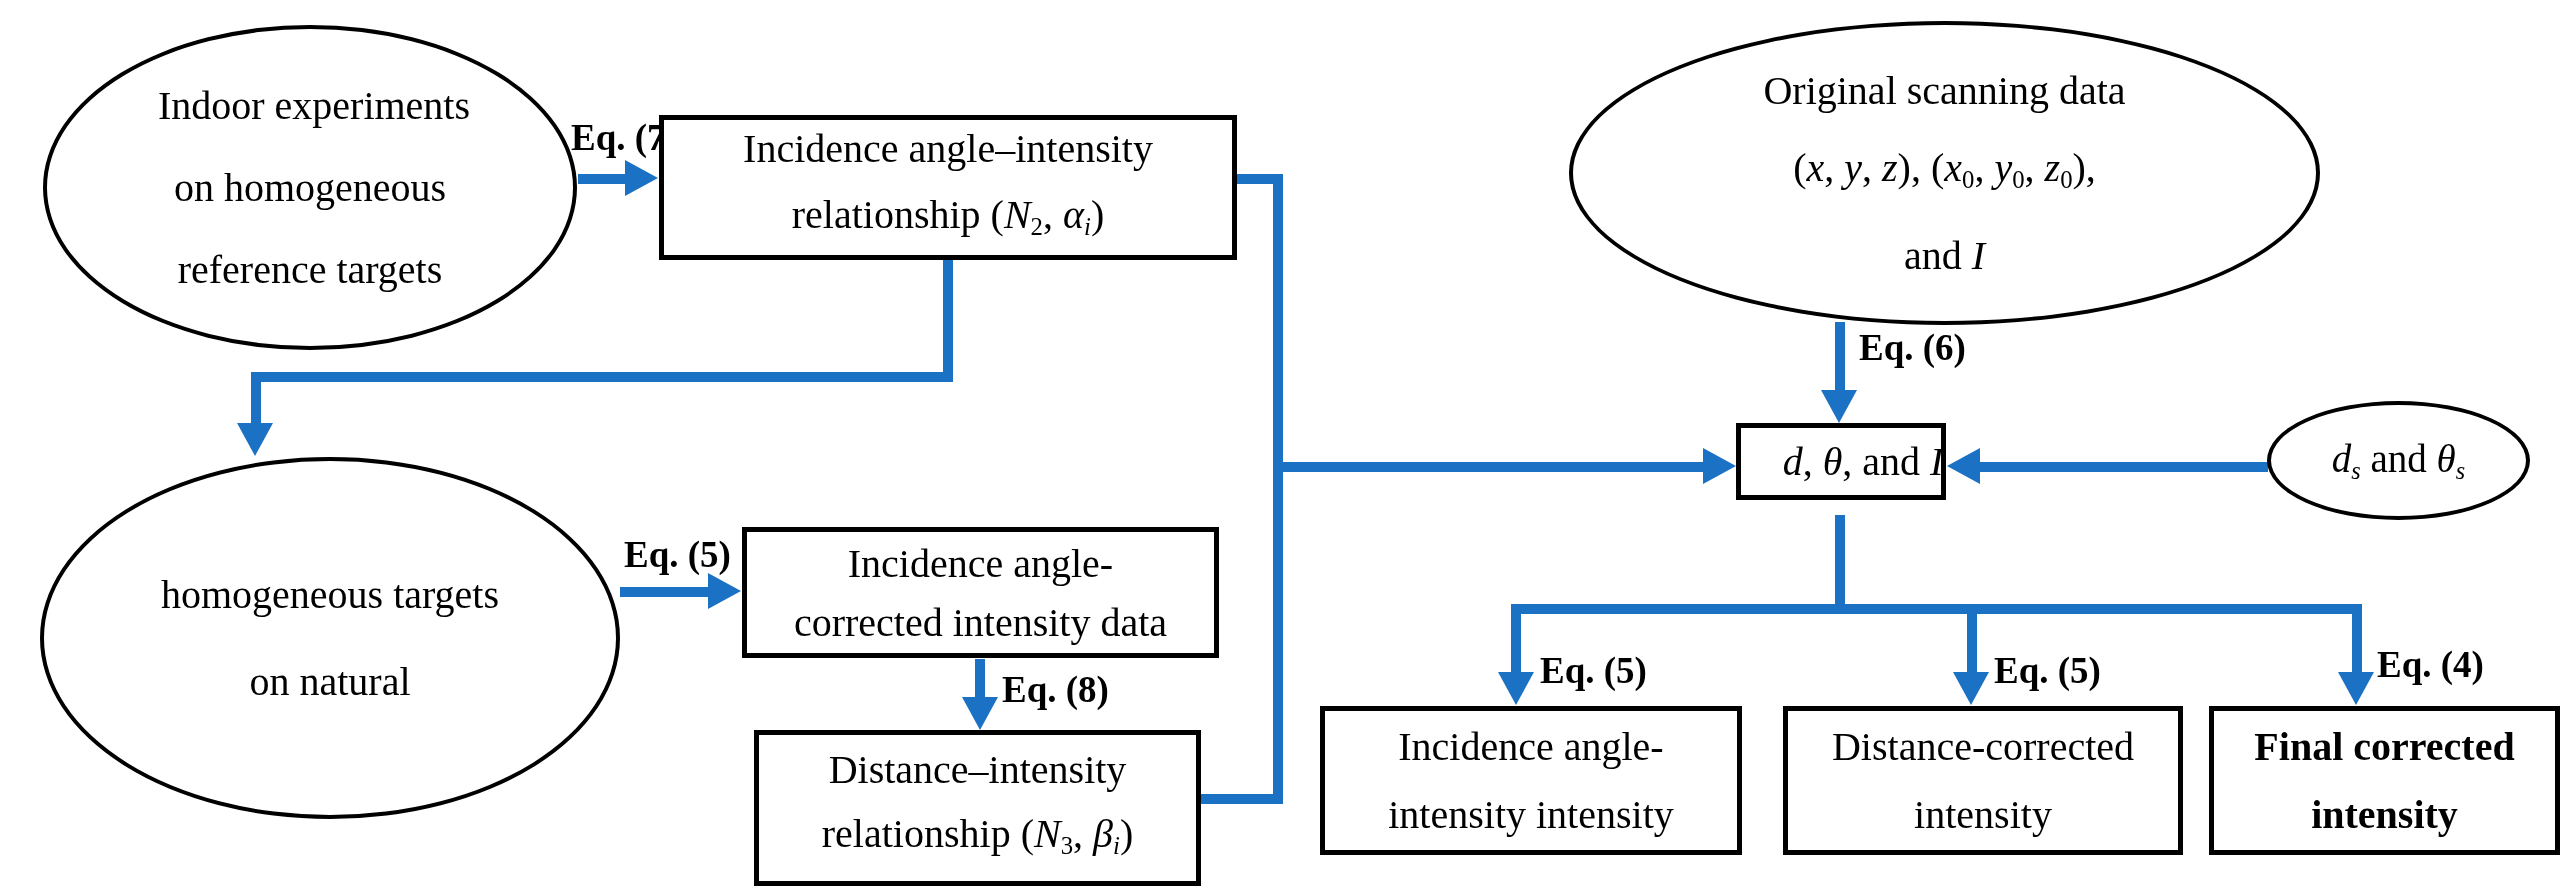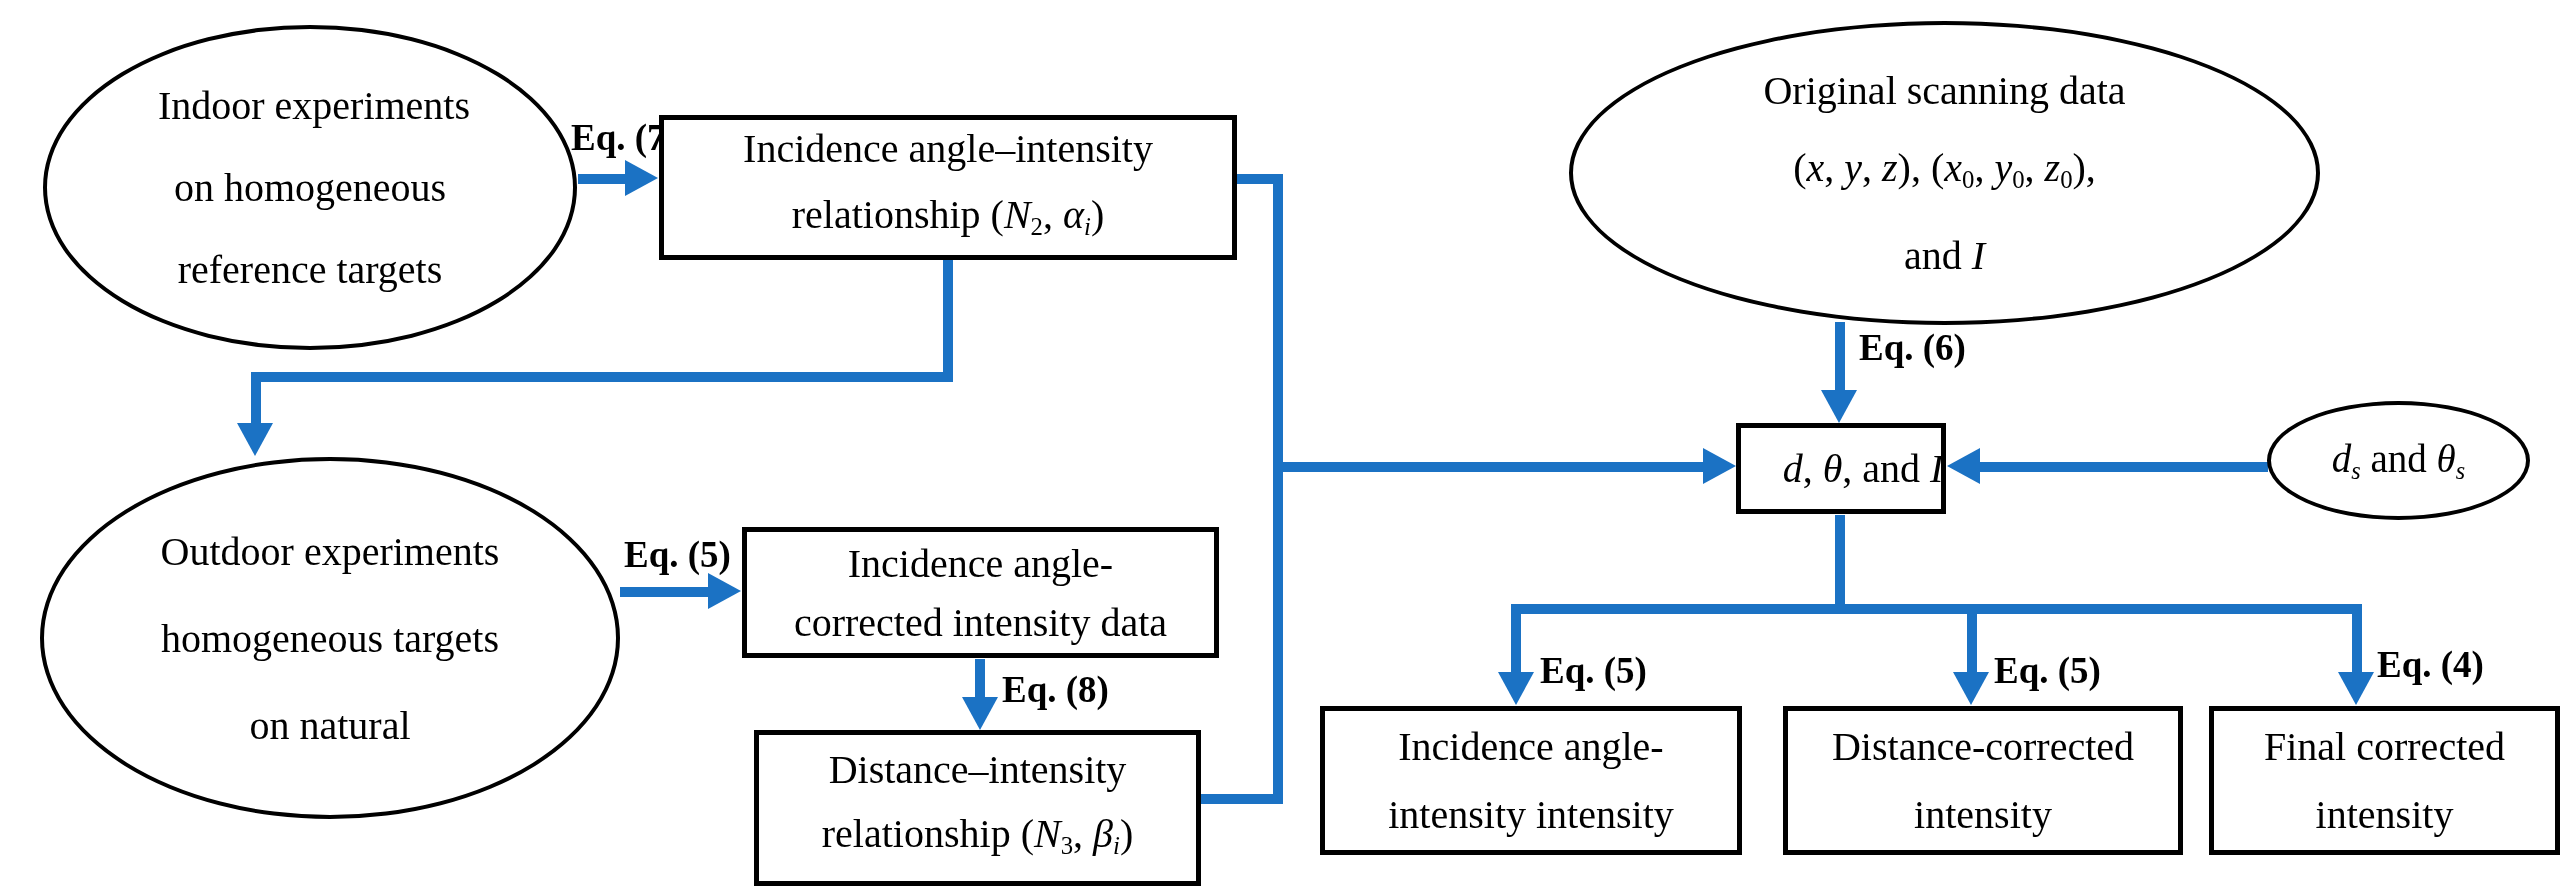--- a/index.html
+++ b/index.html
@@ -151,7 +151,7 @@
     <div class="tl" style="line-height:66px;"><span class="seg-p">relationship (</span><span class="seg-i">N</span><span class="seg-sub">2</span><span class="seg-p">,  </span><span class="seg-i">α</span><span class="seg-isub">i</span><span class="seg-p">)</span></div>
   </div>
 
-  <div class="node rect fs-main" style="left:1736px; top:423px; width:210px; height:91px;padding-left:44px;">
+  <div class="node rect fs-main" style="left:1736px; top:423px; width:210px; height:77px;padding-left:44px;">
     <div class="tl"><span class="seg-i">d</span><span class="seg-p">,  </span><span class="seg-i">θ</span><span class="seg-p">, and  </span><span class="seg-i">I</span></div>
   </div>
 

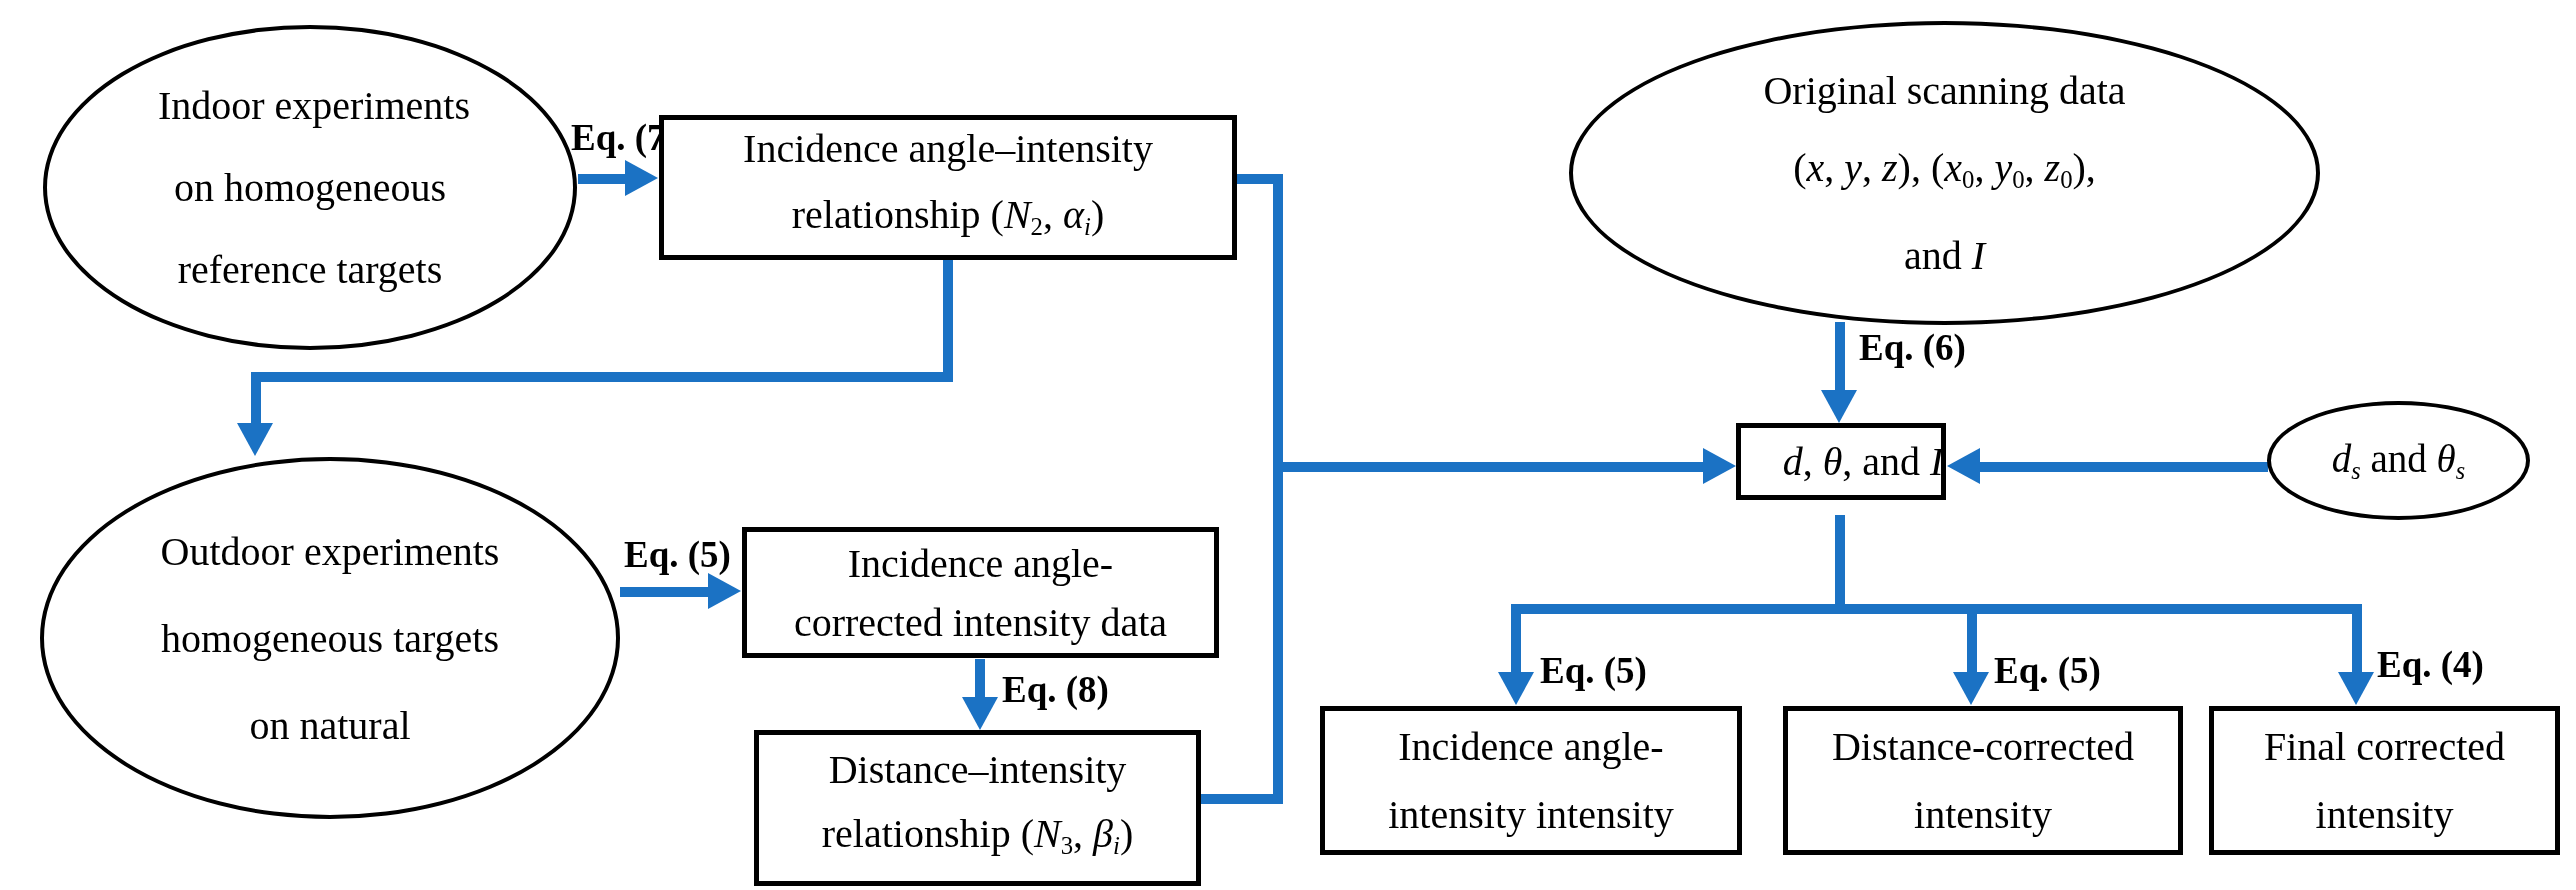--- a/index.html
+++ b/index.html
@@ -137,7 +137,6 @@
   </div>
 
   <div class="node ellipse fs-main" style="left:40px; top:457px; width:580px; height:362px;">
-    <div class="tl" style="line-height:87px;">Outdoor experiments</div>
     <div class="tl" style="line-height:87px;">homogeneous targets</div>
     <div class="tl" style="line-height:87px;">on natural</div>
   </div>

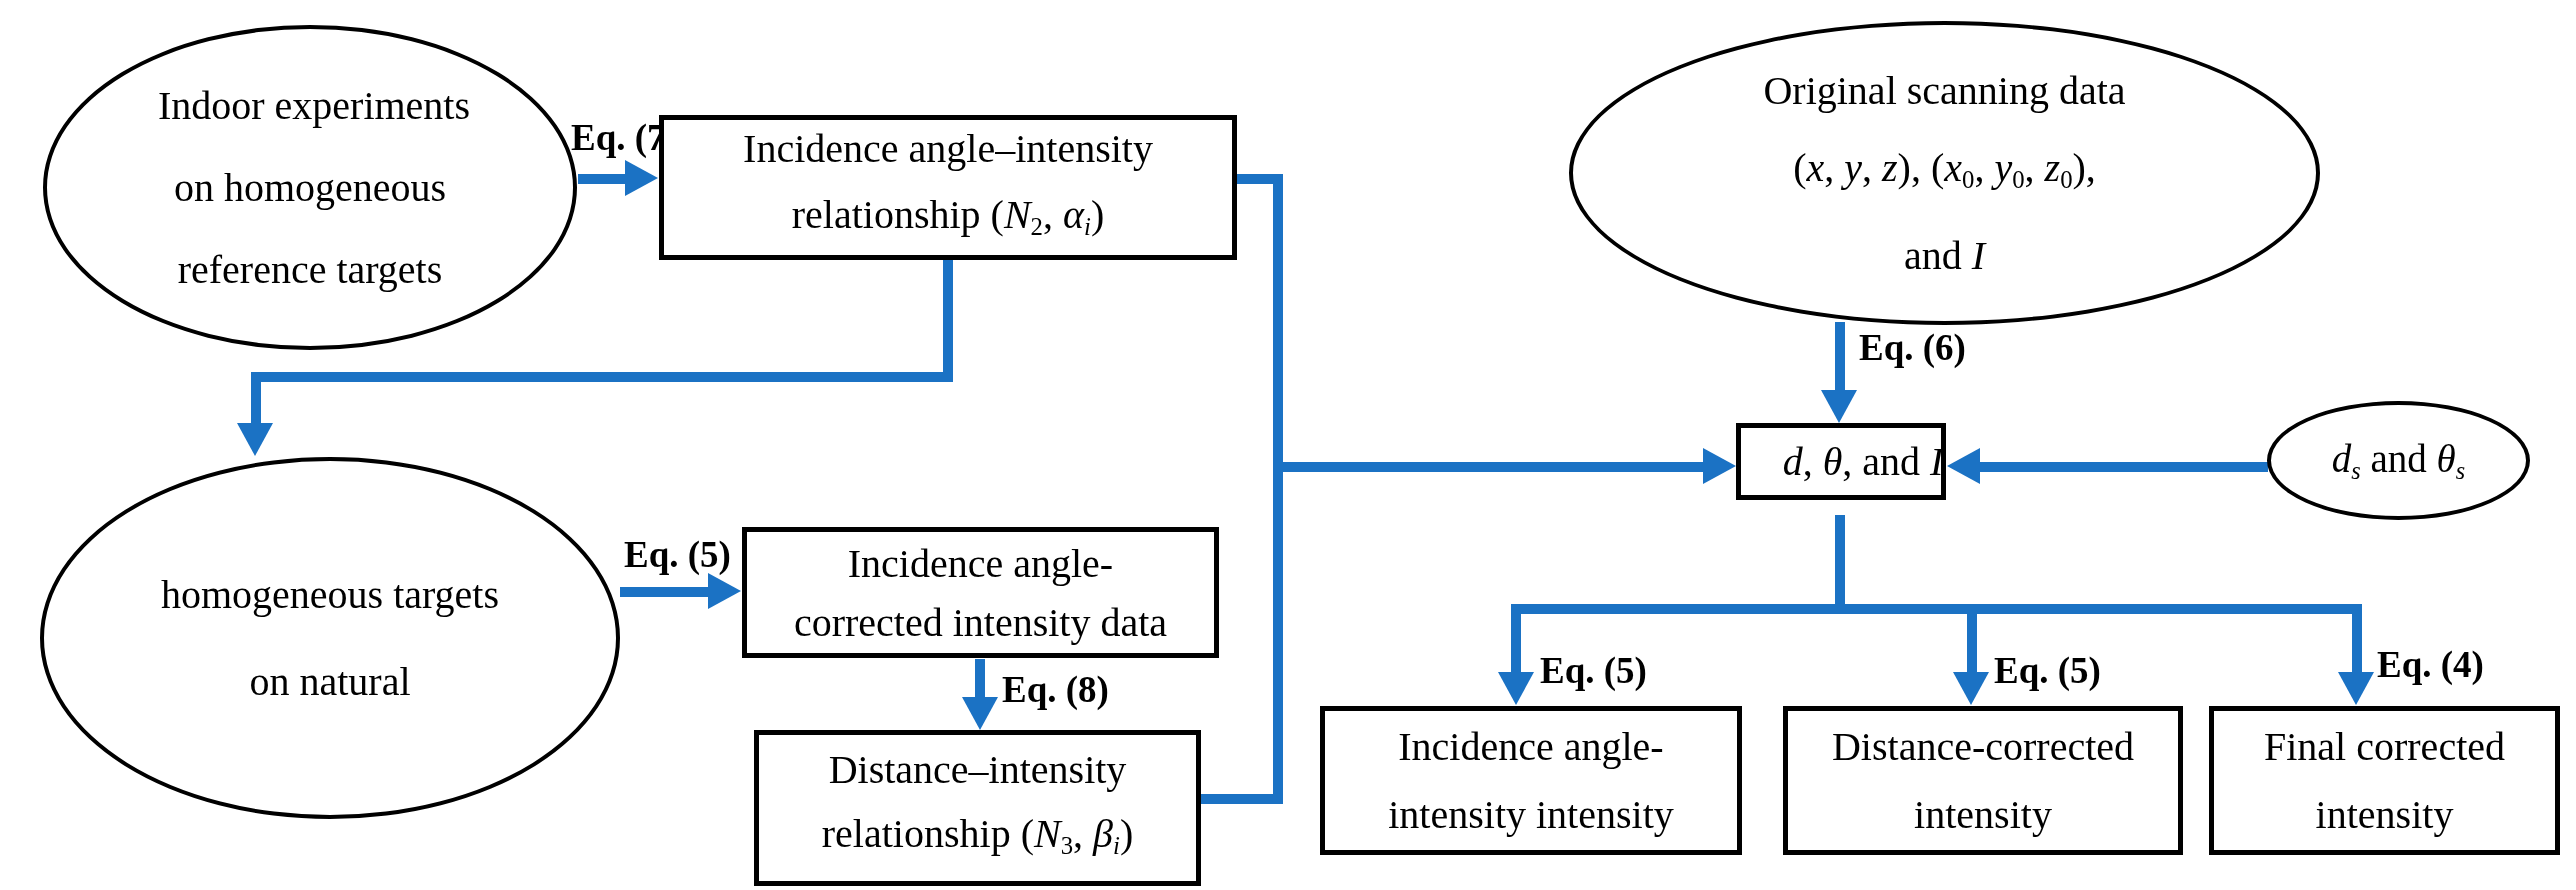--- a/index.html
+++ b/index.html
@@ -174,7 +174,7 @@
     <div class="tl" style="line-height:68px;">intensity</div>
   </div>
 
-  <div class="node rect fs-main" style="left:2209px; top:706px; width:351px; height:149px;">
+  <div class="node rect fs-main" style="left:2209px; top:706px; width:351px; height:149px;font-weight:bold;">
     <div class="tl" style="line-height:68px;">Final corrected</div>
     <div class="tl" style="line-height:68px;">intensity</div>
   </div>

